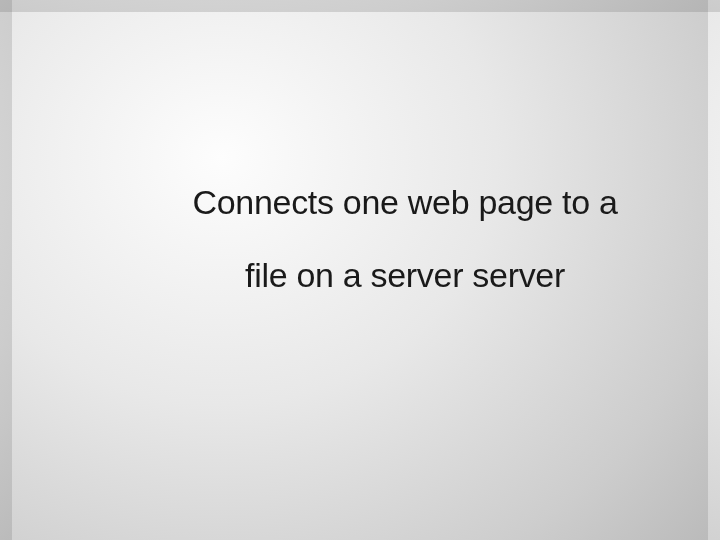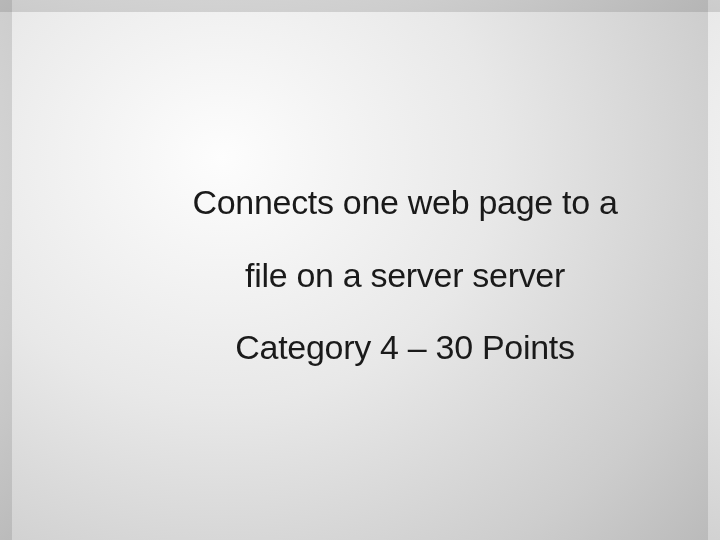--- a/index.html
+++ b/index.html
@@ -36,7 +36,6 @@
   <div class="slide-text">
     <div>Connects one web page to a</div>
     <div>file on a server server</div>
-    <div>Category 4 – 30 Points</div>
   </div>
 </div>
 

